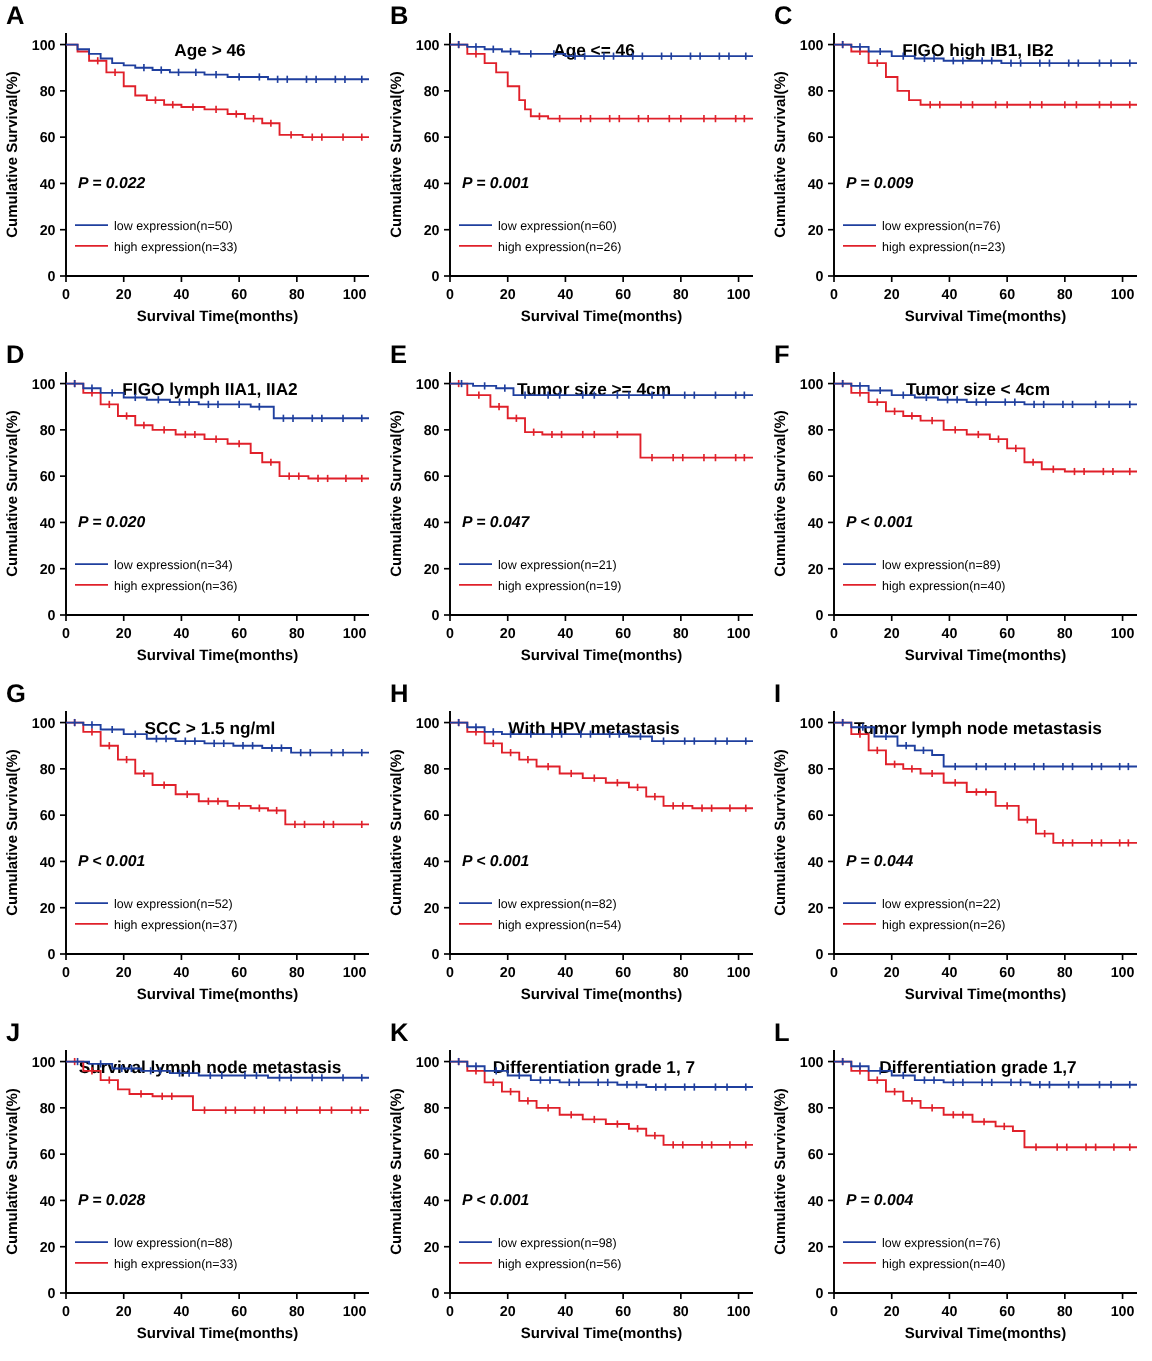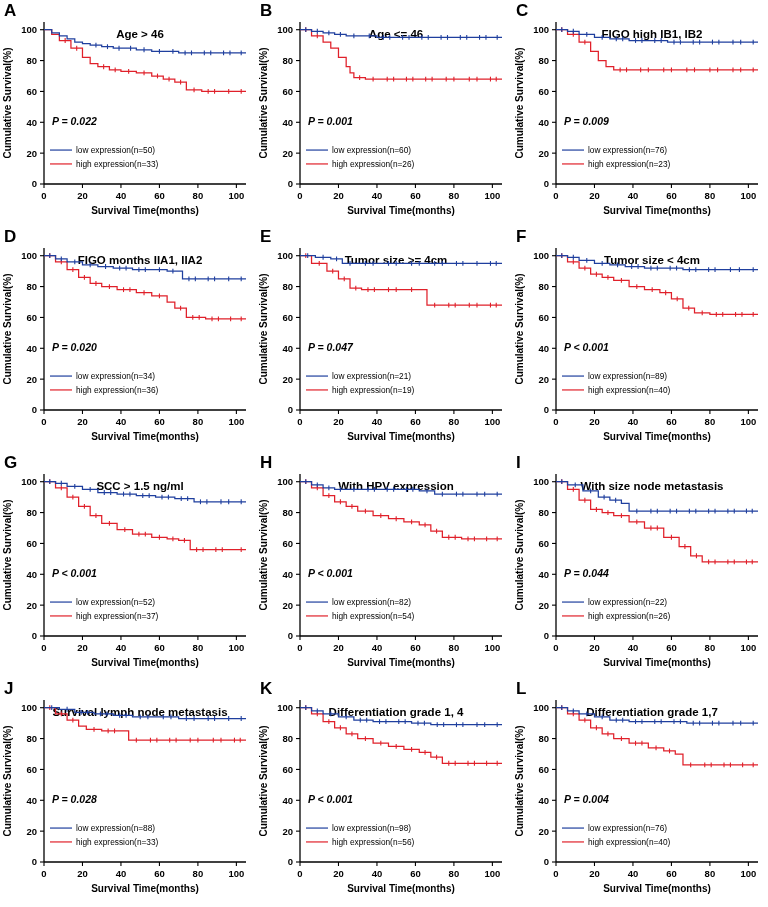--- a/index.html
+++ b/index.html
@@ -285,7 +285,7 @@
     </div>
     <div class="panel">
       <div class="panel-letter">D</div>
-      <div class="panel-title">FIGO months IIA1, IIA2</div>
+      <div class="panel-title">FIGO lymph IIA1, IIA2</div>
       <div class="plotwrap">
         <svg width="256" height="226" viewBox="0 0 256 226">
           <line class="axis-line" x1="44" y1="184" x2="246" y2="184"></line>

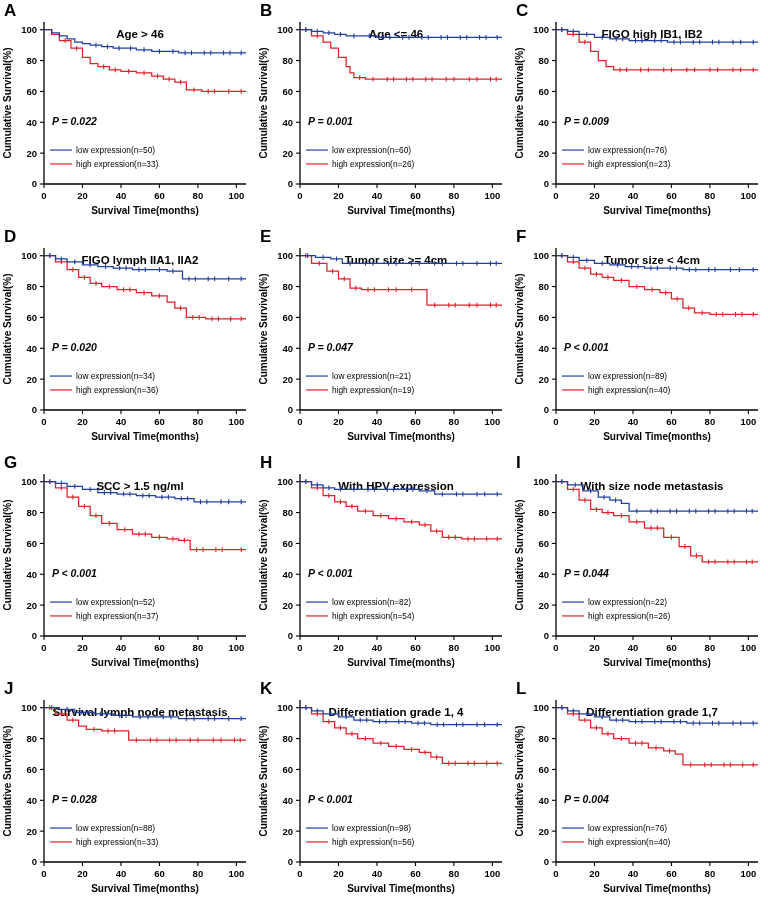--- a/index.html
+++ b/index.html
@@ -596,7 +596,7 @@
     </div>
     <div class="panel">
       <div class="panel-letter">H</div>
-      <div class="panel-title">With HPV expression</div>
+      <div class="panel-title">With HPV metastasis</div>
       <div class="plotwrap">
         <svg width="256" height="226" viewBox="0 0 256 226">
           <line class="axis-line" x1="44" y1="184" x2="246" y2="184"></line>

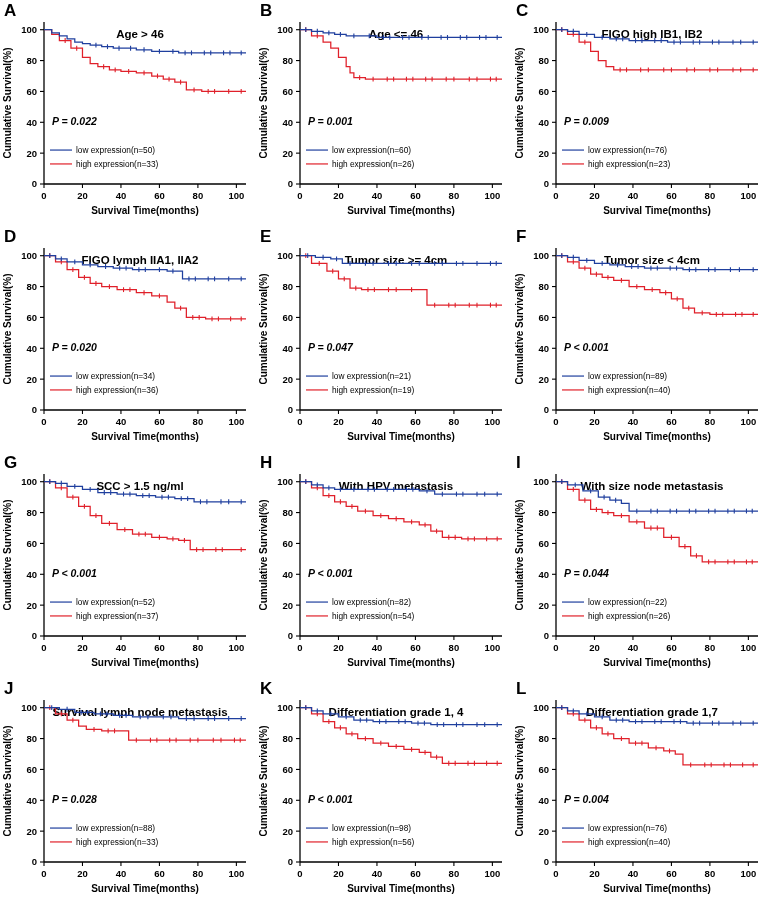--- a/index.html
+++ b/index.html
@@ -674,7 +674,7 @@
     </div>
     <div class="panel">
       <div class="panel-letter">I</div>
-      <div class="panel-title">With size node metastasis</div>
+      <div class="panel-title">Tumor lymph node metastasis</div>
       <div class="plotwrap">
         <svg width="256" height="226" viewBox="0 0 256 226">
           <line class="axis-line" x1="44" y1="184" x2="246" y2="184"></line>

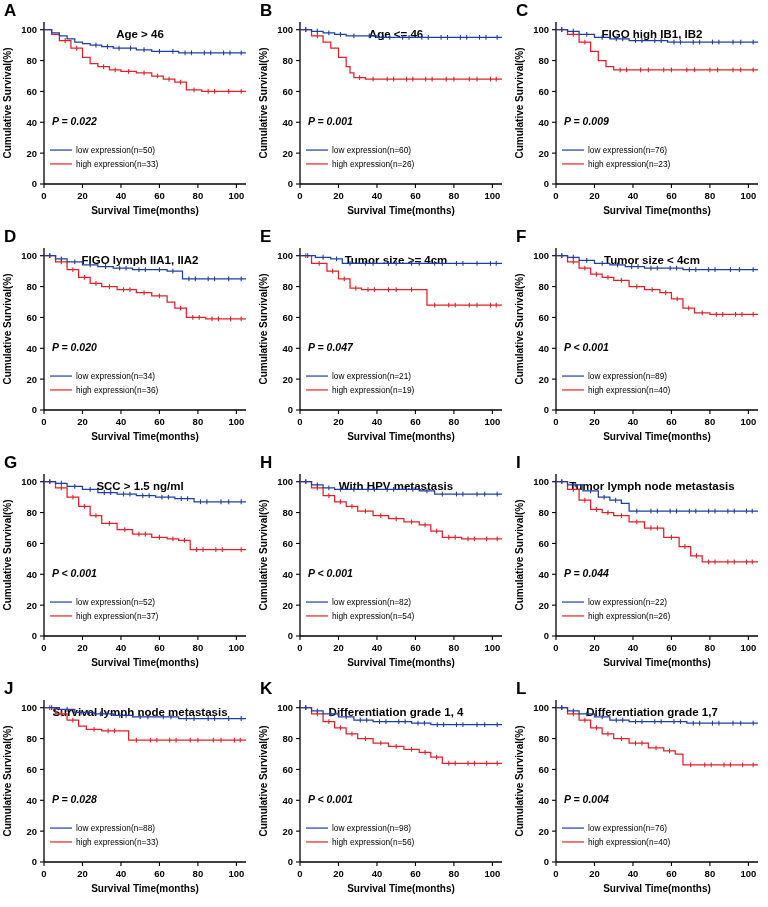--- a/index.html
+++ b/index.html
@@ -831,7 +831,7 @@
     </div>
     <div class="panel">
       <div class="panel-letter">K</div>
-      <div class="panel-title">Differentiation grade 1, 4</div>
+      <div class="panel-title">Differentiation grade 1, 7</div>
       <div class="plotwrap">
         <svg width="256" height="226" viewBox="0 0 256 226">
           <line class="axis-line" x1="44" y1="184" x2="246" y2="184"></line>

